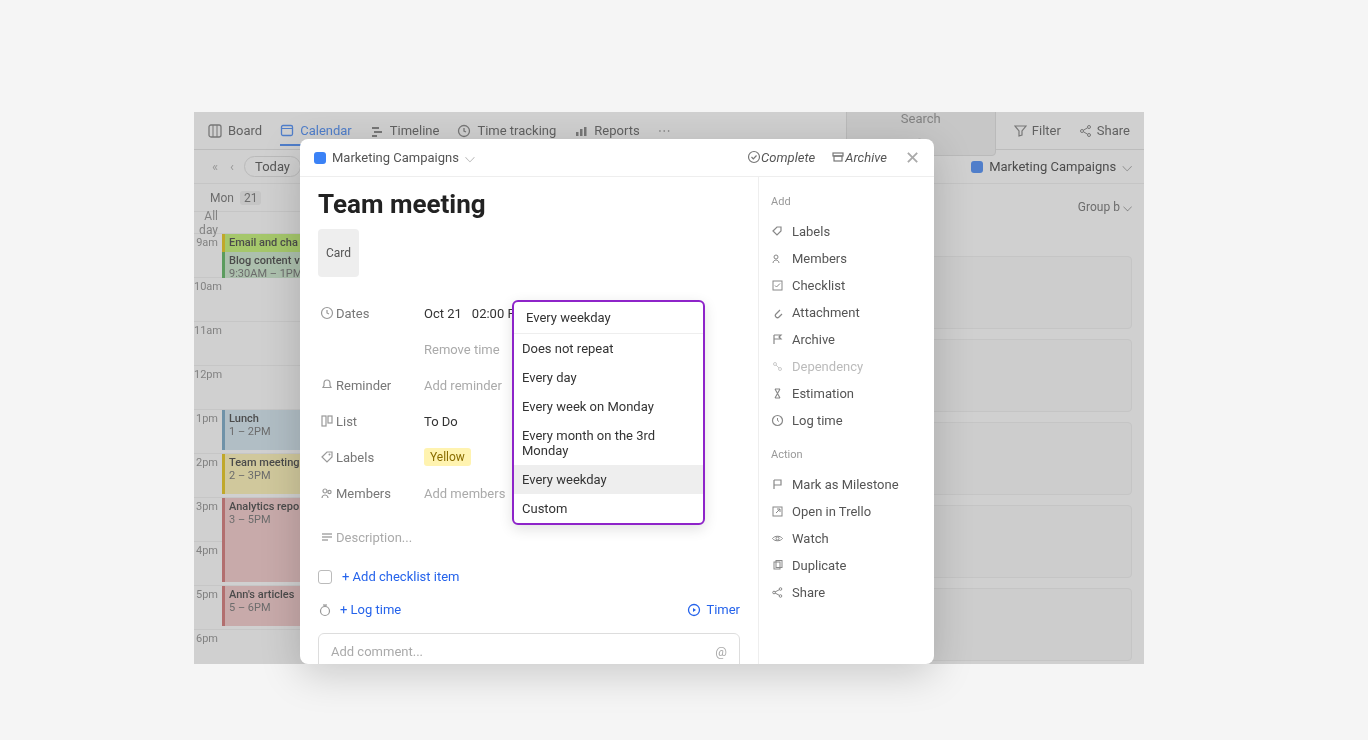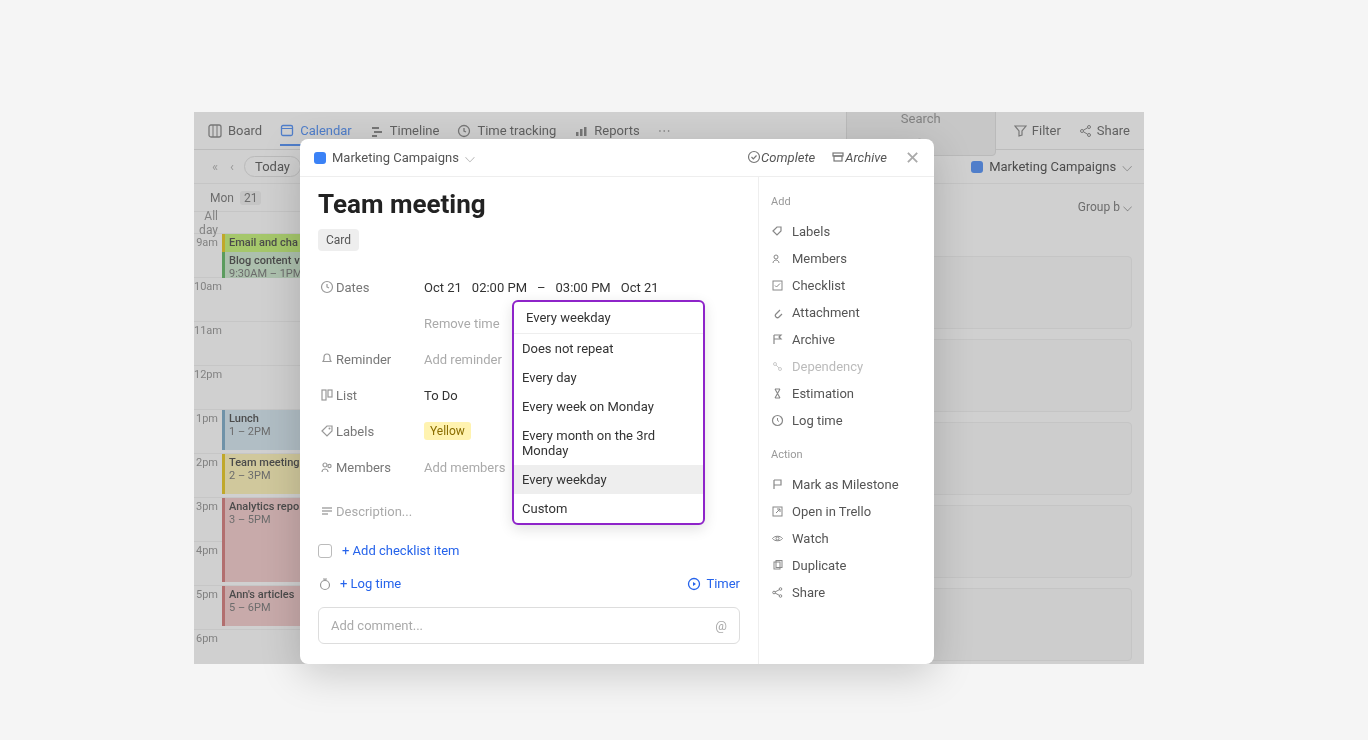--- a/index.html
+++ b/index.html
@@ -51,7 +51,7 @@
 .modal-body { display:flex; flex:1; overflow:hidden;}
 .modal-main { flex:1; padding: 12px 18px; overflow:auto;}
 .task-title { font-size:26px; font-weight:700; color:#222; margin-bottom:10px;}
-.card-chip { display:inline-block; background:#eee; color:#555; font-size:12px; padding:4px 8px; border-radius:4px; margin-bottom:18px;}
+.card-chip { display:inline-block; background:#eee; color:#555; font-size:12px; padding:17px 8px; border-radius:4px; margin-bottom:18px;}
 .field-row { display:flex; align-items:center; min-height:36px; font-size:13px; color:#555;}
 .field-row .icon { width:18px; color:#888; display:flex; justify-content:center;}
 .field-row .lbl { width:88px; color:#777; }

